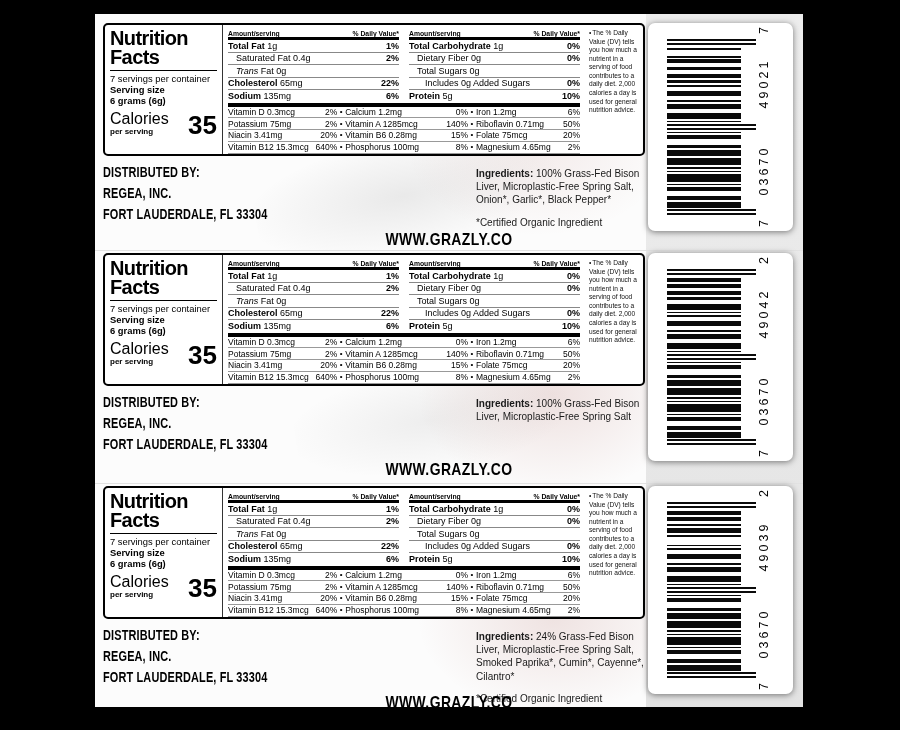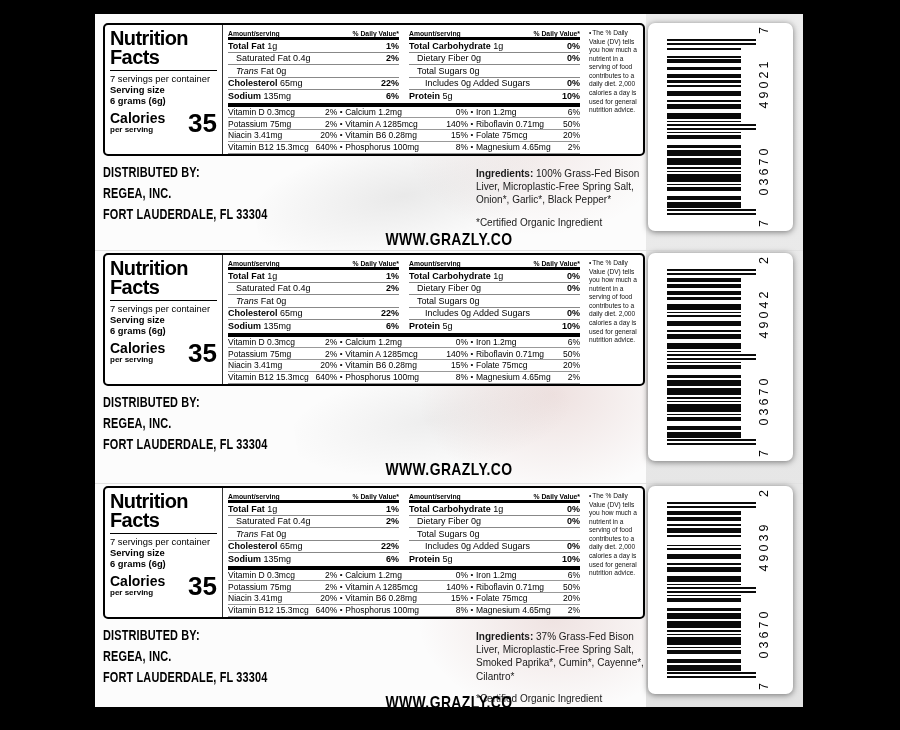--- a/index.html
+++ b/index.html
@@ -16,7 +16,7 @@
   .nf-serv{font-size:9.4px;}
   .nf-ss{font-size:9.4px;font-weight:700;}
   .nf-cal{display:flex;justify-content:space-between;align-items:flex-end;margin-top:5px;}
-  .cal-l{font-size:14px;font-weight:700;line-height:1;}
+  .cal-l{font-size:16px;font-weight:400;line-height:1;}
   .cal-s{font-size:8px;font-weight:700;}
   .cal-v{font-size:26px;font-weight:800;line-height:0.85;text-align:right;}
   .nf-table{flex:1;padding:3px 5px 0;box-sizing:border-box;min-width:0;}

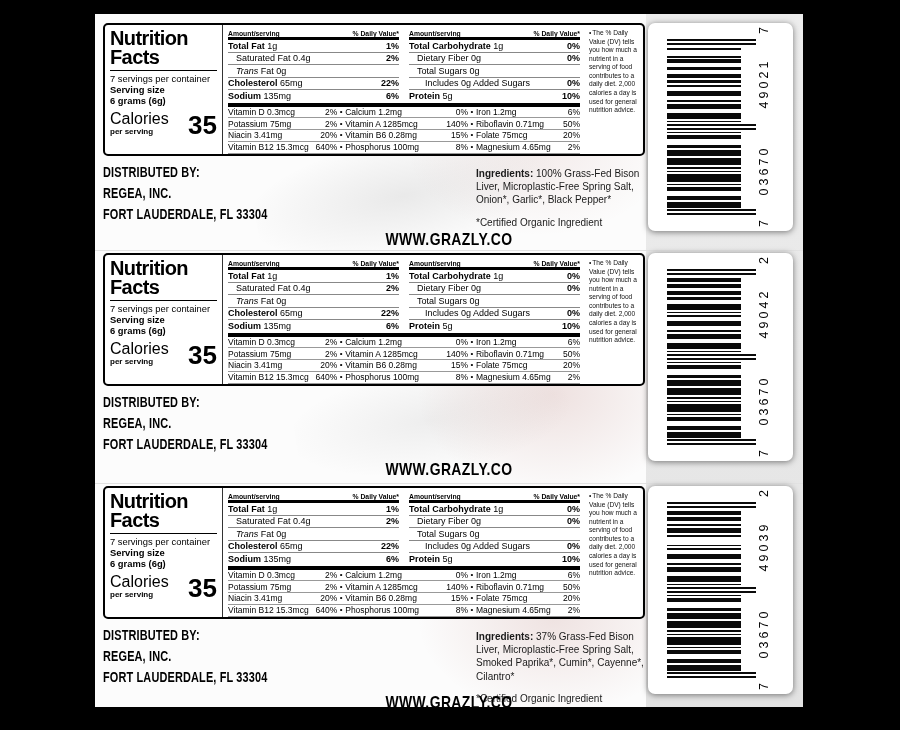--- a/index.html
+++ b/index.html
@@ -445,6 +445,10 @@
       <div>REGEA, INC.</div>
       <div>FORT LAUDERDALE, FL 33304</div>
     </div>
+    <div class="ingr">
+      <p><span class="b">Ingredients:</span> <span>100% Grass-Fed Bison Liver, Microplastic-Free Spring Salt</span></p>
+      <p class="org"></p>
+    </div>
     <div class="site">WWW.GRAZLY.CO</div>
     <div class="bc-card">
       <div class="bc-rot">

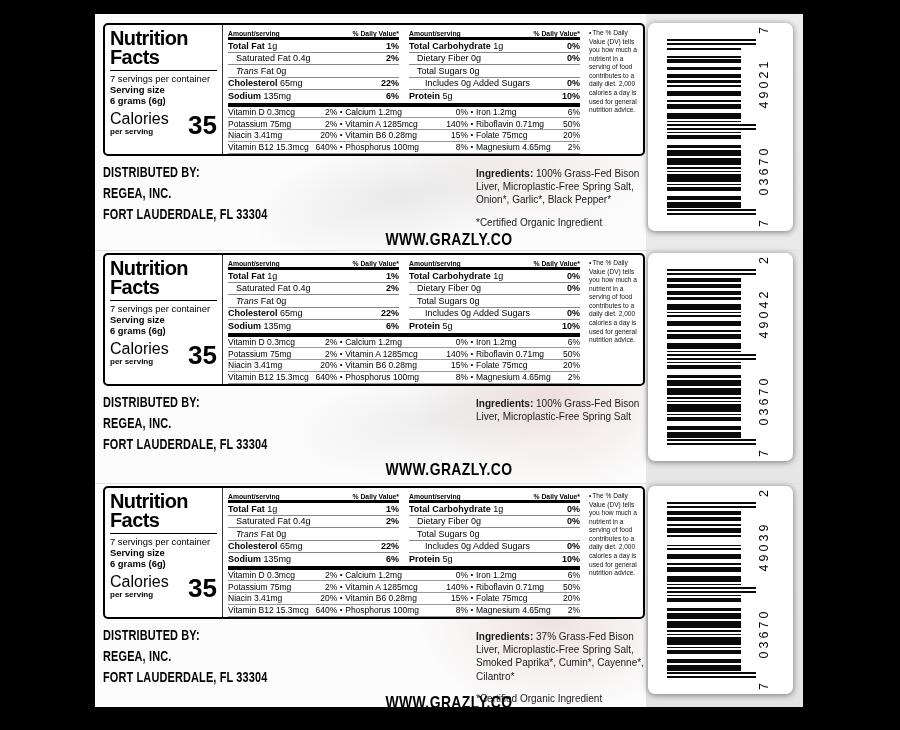--- a/index.html
+++ b/index.html
@@ -660,7 +660,7 @@
       <div>FORT LAUDERDALE, FL 33304</div>
     </div>
     <div class="ingr">
-      <p><span class="b">Ingredients:</span> <span>37% Grass-Fed Bison Liver, Microplastic-Free Spring Salt, Smoked Paprika*, Cumin*, Cayenne*, Cilantro*</span></p>
+      <p><span class="b">Ingredients:</span> <span>24% Grass-Fed Bison Liver, Microplastic-Free Spring Salt, Smoked Paprika*, Cumin*, Cayenne*, Cilantro*</span></p>
       <p class="org">*Certified Organic Ingredient</p>
     </div>
     <div class="site">WWW.GRAZLY.CO</div>

